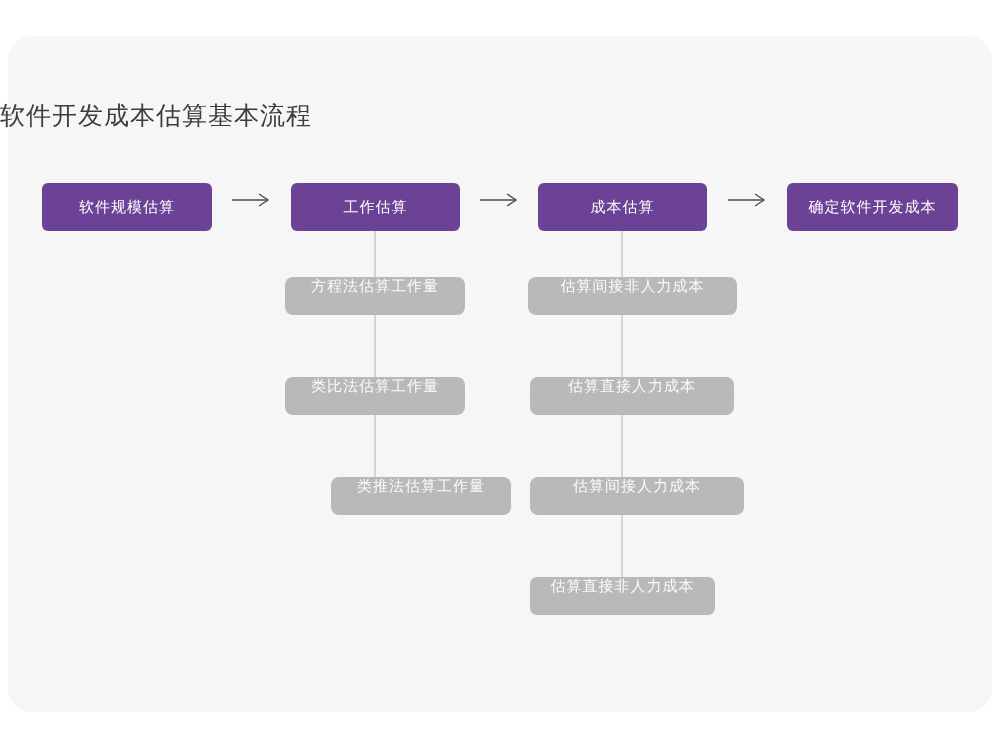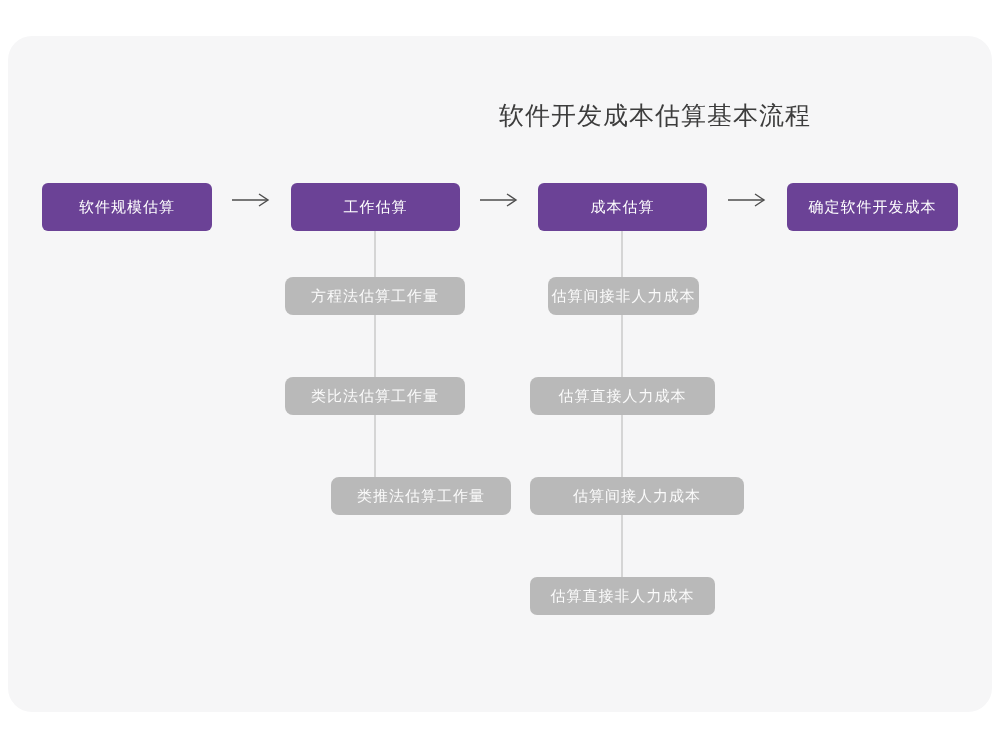--- a/index.html
+++ b/index.html
@@ -31,7 +31,7 @@
     position:absolute;
     left:0; top:99px;
     width:811px;
-    text-align:right;
+    text-align:left;
     font-size:25px;
     font-weight:500;
     letter-spacing:1px;

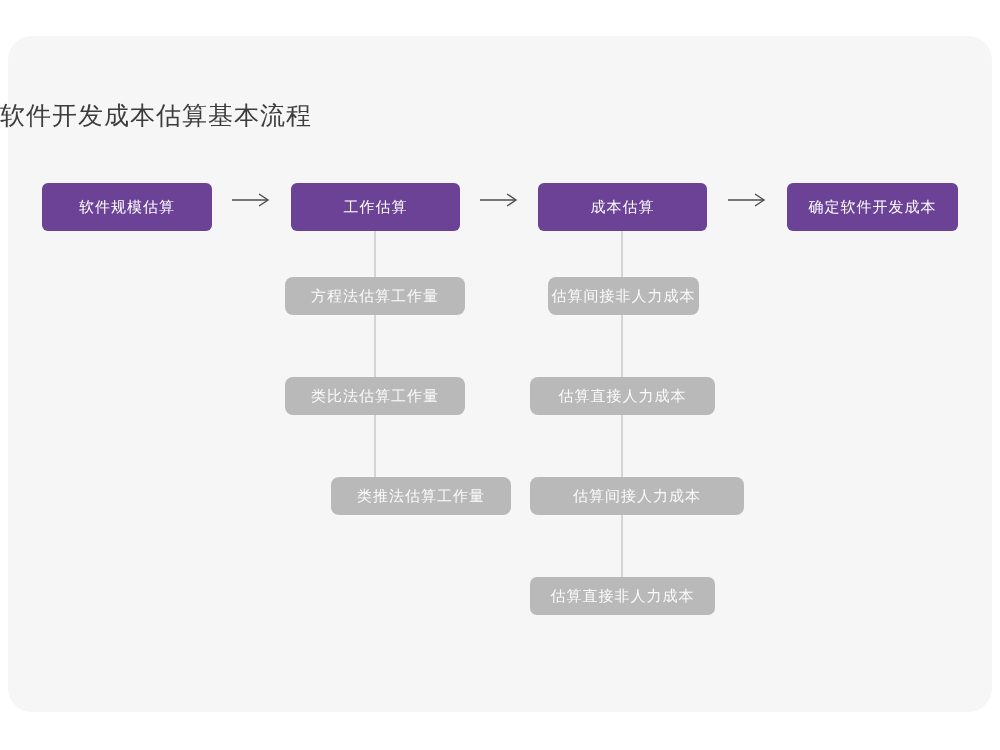--- a/index.html
+++ b/index.html
@@ -59,7 +59,6 @@
     font-size:15px;
     letter-spacing:1px;
     display:flex;
-    align-items:center;
     justify-content:center;
     z-index:3;
   }

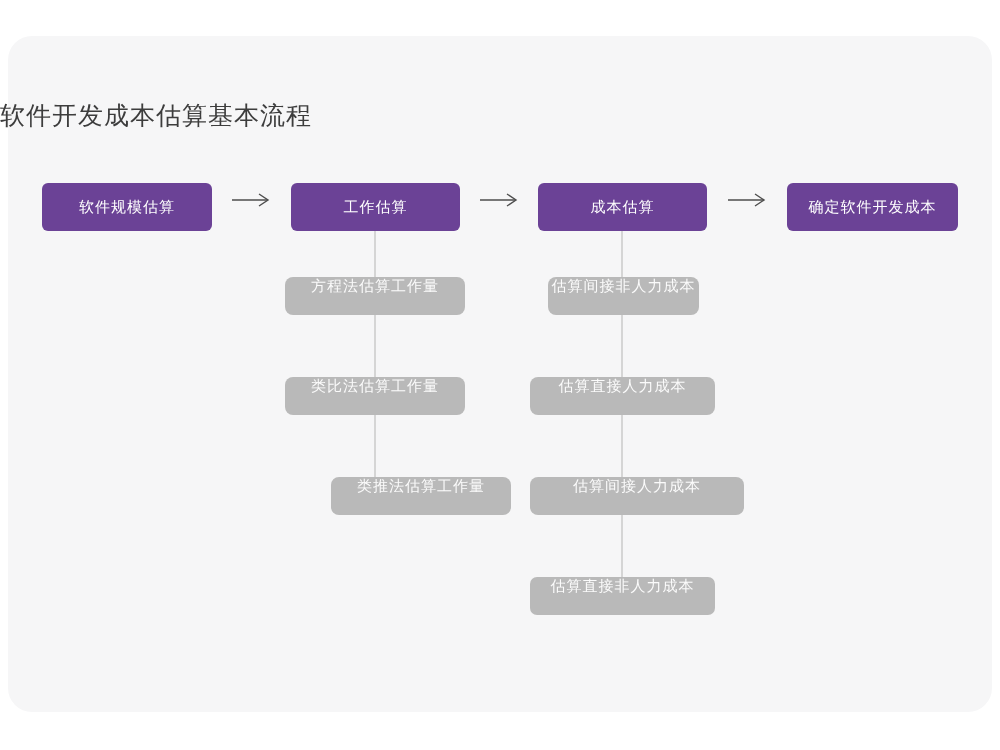--- a/index.html
+++ b/index.html
@@ -96,7 +96,7 @@
   #node-w2{left:285px; top:477px; width:180px;margin-left:46px;}
 
   
-  #node-c0{left:548px; top:277px; width:151px;}
+  #node-c0{left:528px; top:277px; width:209px;}
   #node-c1{left:530px; top:377px; width:185px;}
   #node-c2{left:530px; top:477px; width:214px;}
   #node-c3{left:530px; top:577px; width:185px;border-radius:7px;}

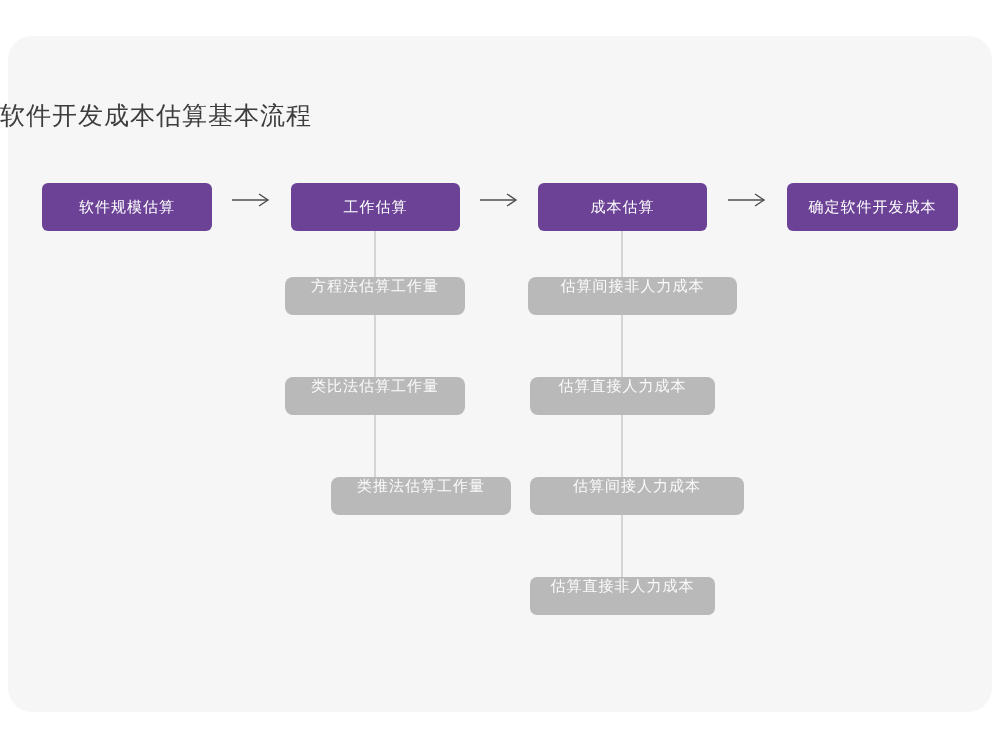--- a/index.html
+++ b/index.html
@@ -97,7 +97,7 @@
 
   
   #node-c0{left:528px; top:277px; width:209px;}
-  #node-c1{left:530px; top:377px; width:185px;}
+  #node-c1{left:530px; top:377px; width:204px;}
   #node-c2{left:530px; top:477px; width:214px;}
   #node-c3{left:530px; top:577px; width:185px;border-radius:7px;}
 </style>

